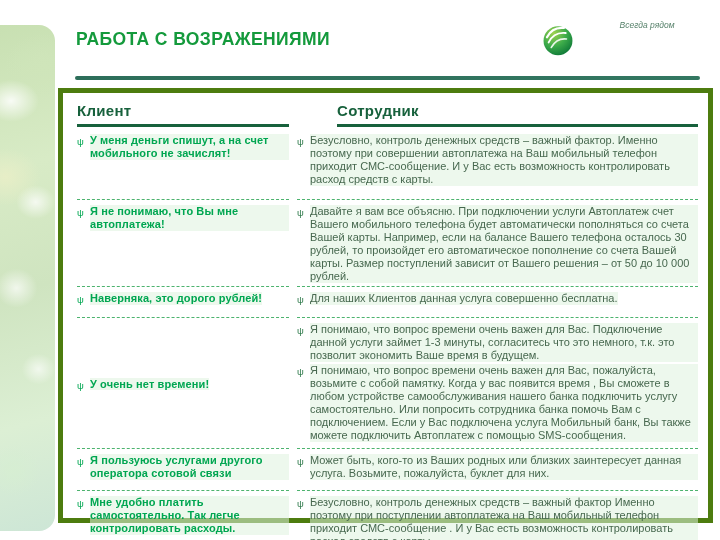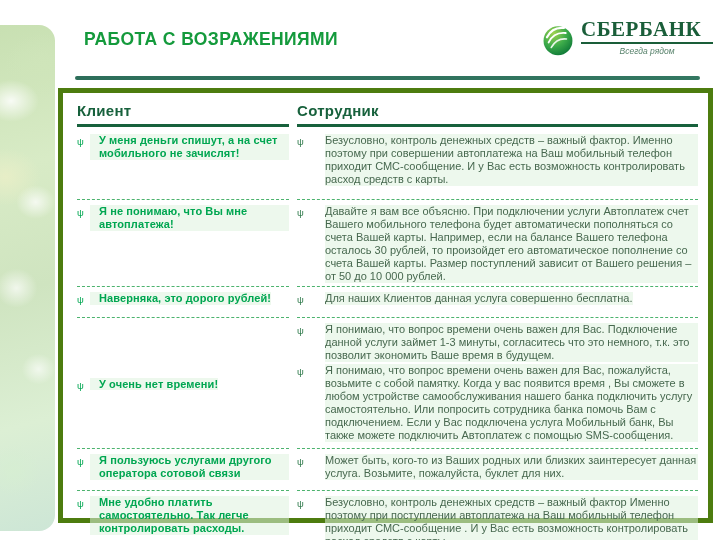--- a/index.html
+++ b/index.html
@@ -26,7 +26,7 @@
   }
   
   .slide-title{
-    position:absolute;left:84px;top:29px;
+    position:absolute;left:76px;top:29px;
     font-size:17.5px;font-weight:bold;letter-spacing:.4px;
     color:#149a3c;
   }

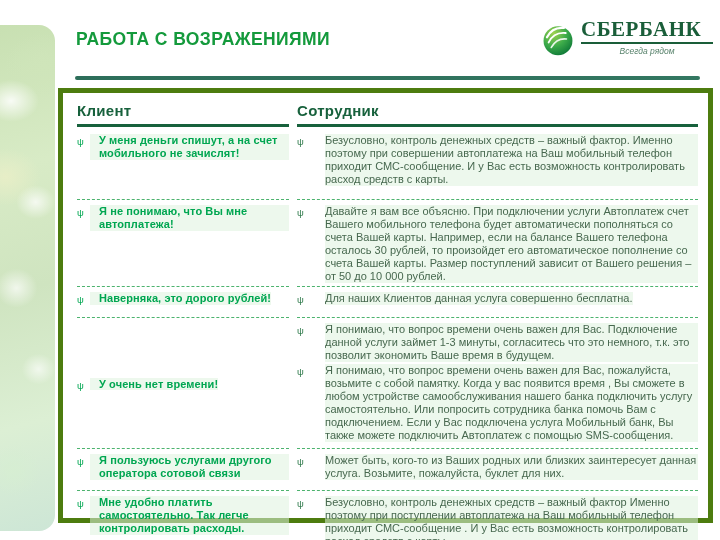--- a/index.html
+++ b/index.html
@@ -130,7 +130,6 @@
       </svg>
     </span>
     <span class="brand-box">
-      <div class="brand-name">СБЕРБАНК</div>
       <div class="brand-tagline">Всегда рядом</div>
     </span>
   </div>

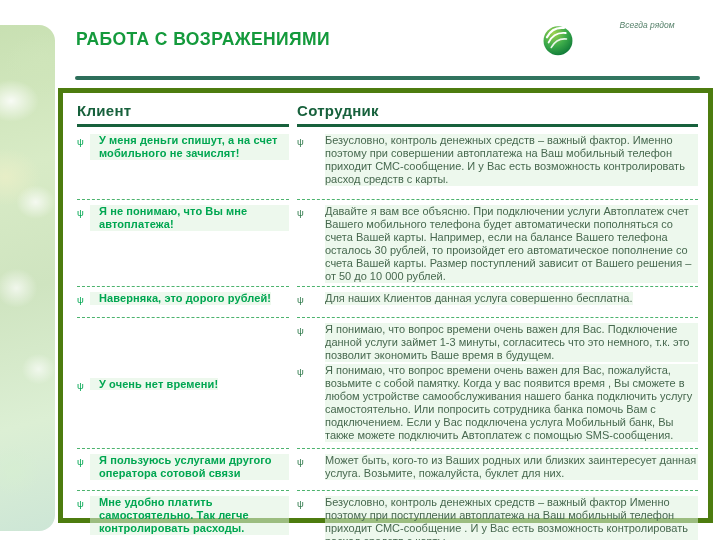--- a/index.html
+++ b/index.html
@@ -65,7 +65,7 @@
     padding:3px 0 5px 0;border-bottom:3px solid #17613c;
   }
   .th-client{width:212px;flex:none;}
-  .th-employee{flex:1;}
+  .th-employee{flex:1;margin-left:40px;}
   .tbody{display:flex;flex-direction:column;flex:1;}
   .row{
     display:flex;column-gap:8px;position:relative;

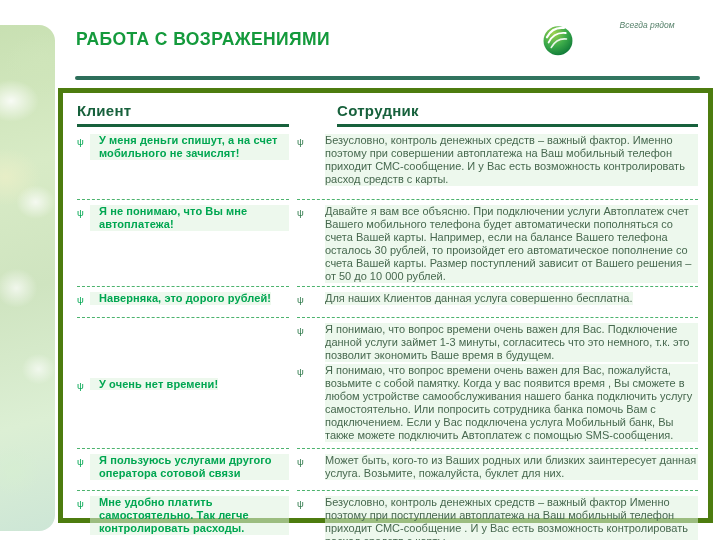--- a/index.html
+++ b/index.html
@@ -100,7 +100,7 @@
     -webkit-box-decoration-break:clone;box-decoration-break:clone;
   }
   .cell-client .marker{color:#00a651;}
-  .cell-client .btext{color:#00a651;font-weight:bold;letter-spacing:.1px;padding-left:9px;}
+  .cell-client .btext{color:#00a651;font-weight:bold;letter-spacing:.1px;}
   .cell-employee .marker{color:#2f7a4b;}
   .cell-employee .btext{color:#47684f;max-width:400px;margin-left:15px;}
 </style>

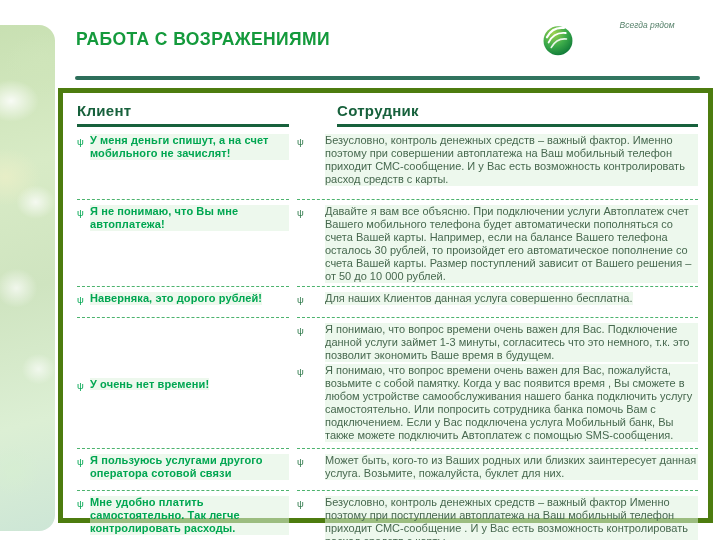--- a/index.html
+++ b/index.html
@@ -102,7 +102,7 @@
   .cell-client .marker{color:#00a651;}
   .cell-client .btext{color:#00a651;font-weight:bold;letter-spacing:.1px;}
   .cell-employee .marker{color:#2f7a4b;}
-  .cell-employee .btext{color:#47684f;max-width:400px;margin-left:15px;}
+  .cell-employee .btext{color:#47684f;max-width:400px;}
 </style>
 </head>
 <body>

